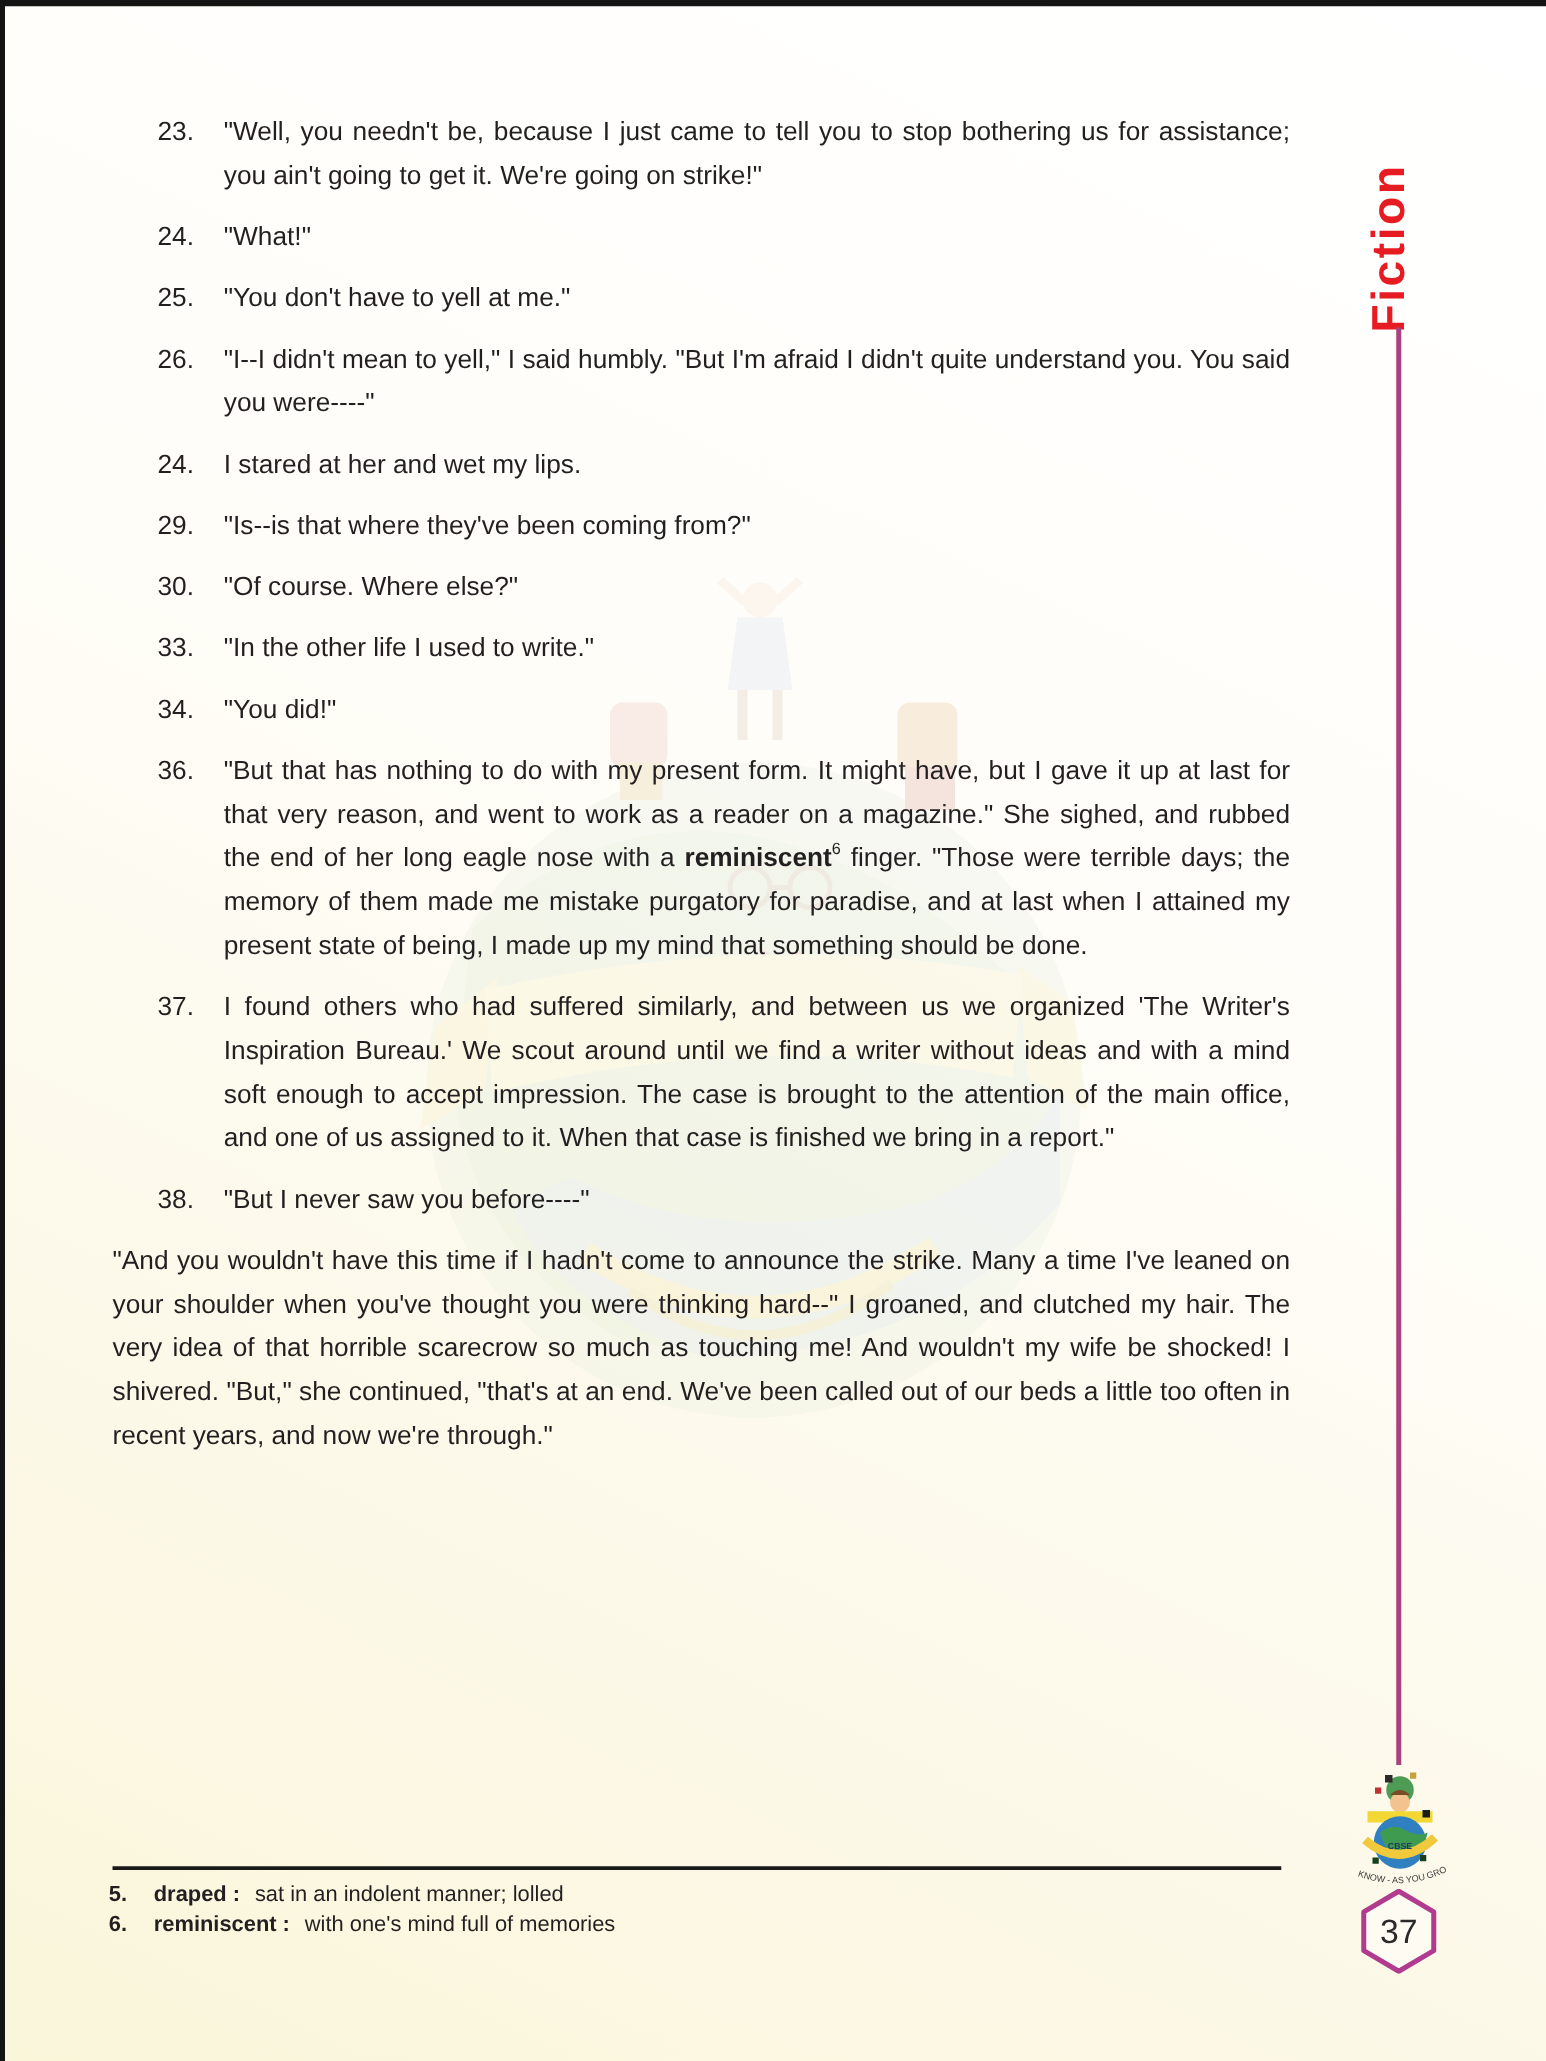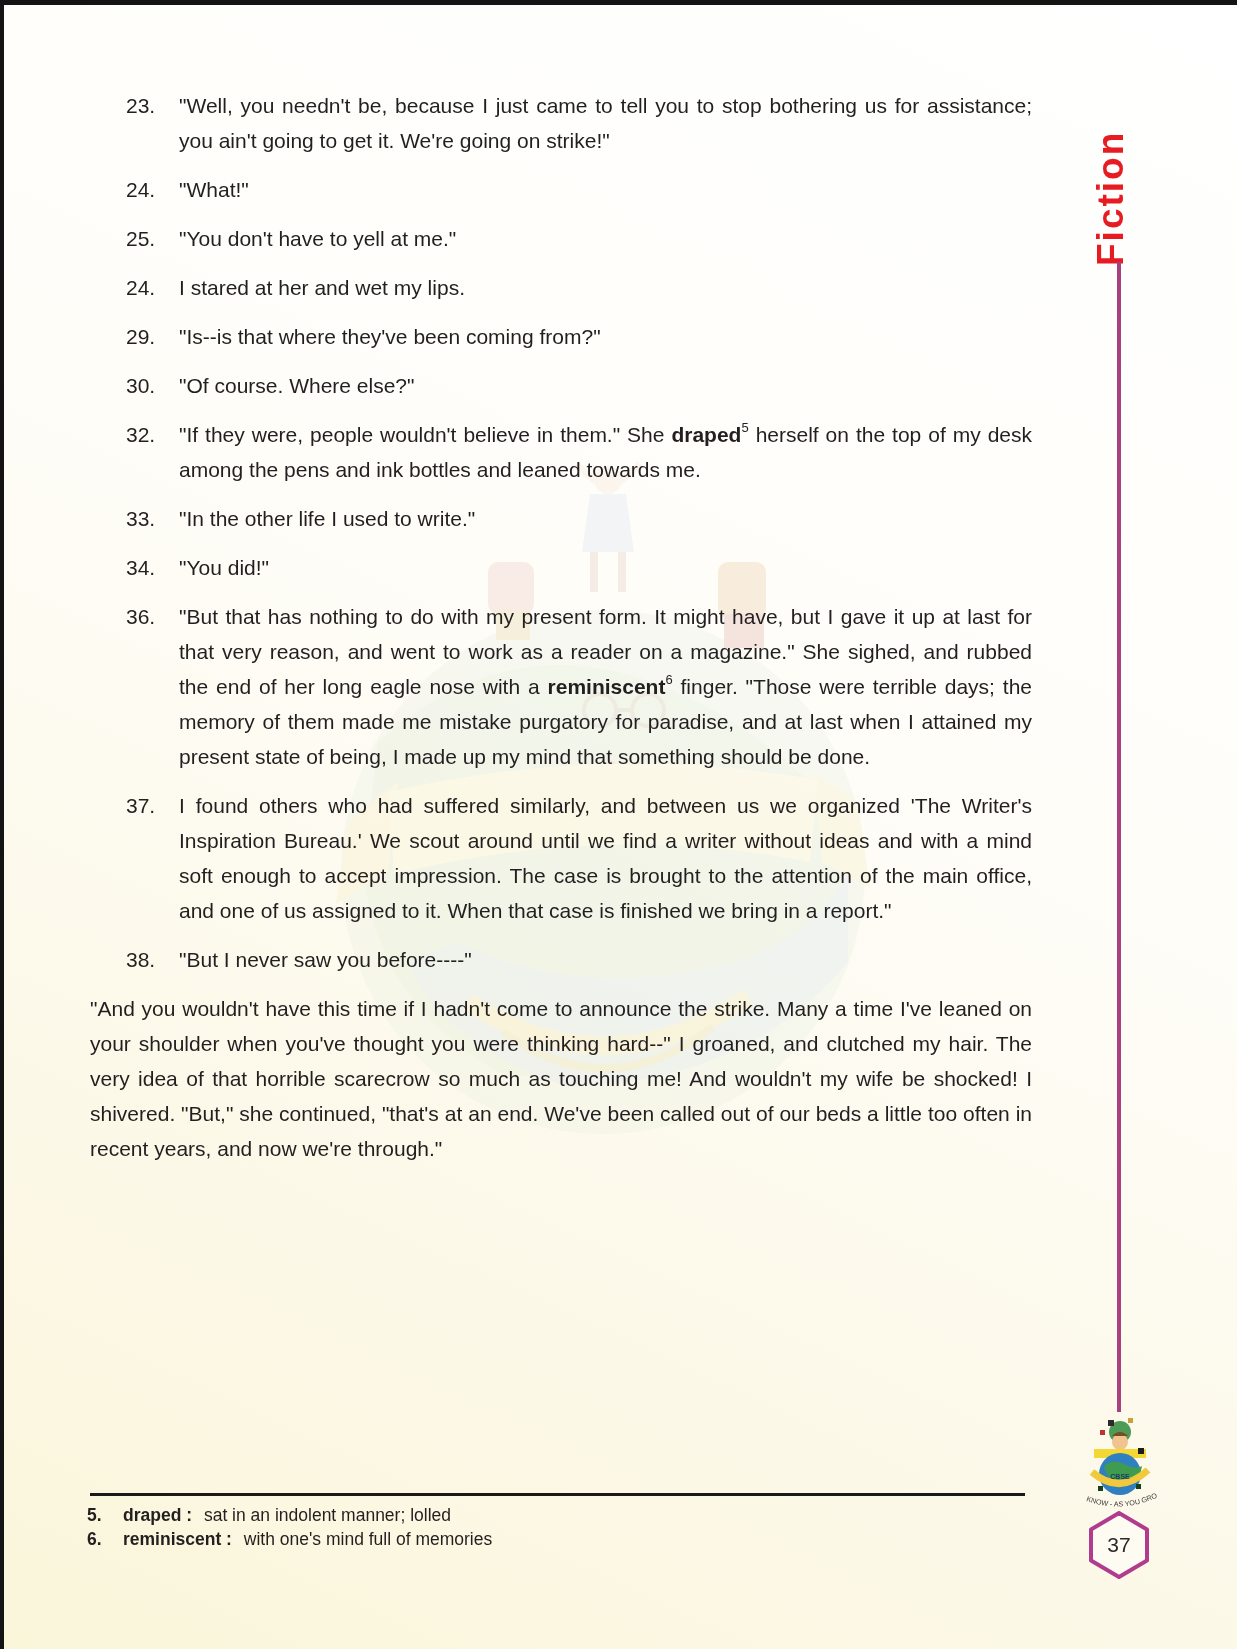--- a/index.html
+++ b/index.html
@@ -108,6 +108,10 @@
         <span class="ptext"><span>"You don't have to yell at me."</span></span>
       </div>
       <div class="para">
+        <span class="pnum">26.</span>
+        <span class="ptext"><span>"I--I didn't mean to yell," I said humbly. "But I'm afraid I didn't quite understand you. You said you were----"</span></span>
+      </div>
+      <div class="para">
         <span class="pnum">24.</span>
         <span class="ptext"><span>I stared at her and wet my lips.</span></span>
       </div>

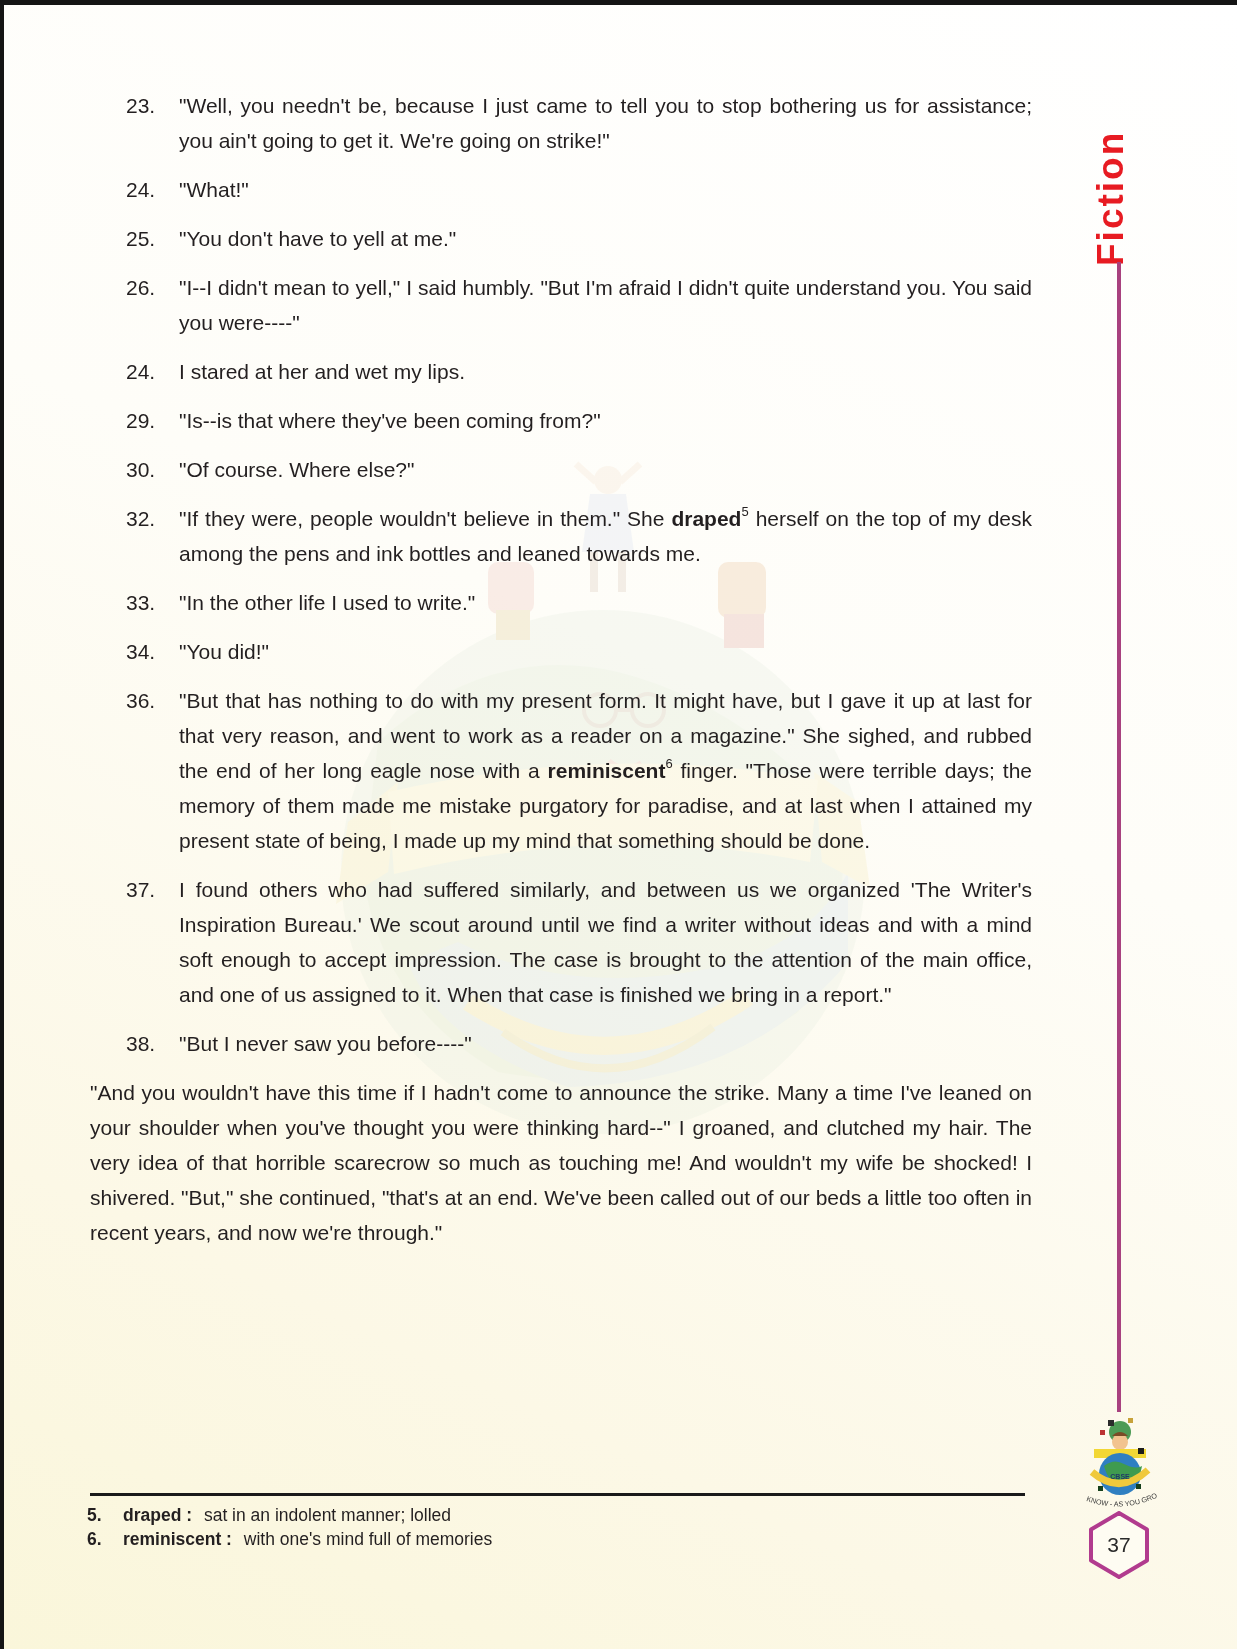--- a/index.html
+++ b/index.html
@@ -124,10 +124,6 @@
         <span class="ptext"><span>"Of course. Where else?"</span></span>
       </div>
       <div class="para">
-        <span class="pnum">32.</span>
-        <span class="ptext"><span>"If they were, people wouldn't believe in them." She </span><b>draped</b><sup>5</sup><span> herself on the top of my desk among the pens and ink bottles and leaned towards me.</span></span>
-      </div>
-      <div class="para">
         <span class="pnum">33.</span>
         <span class="ptext"><span>"In the other life I used to write."</span></span>
       </div>

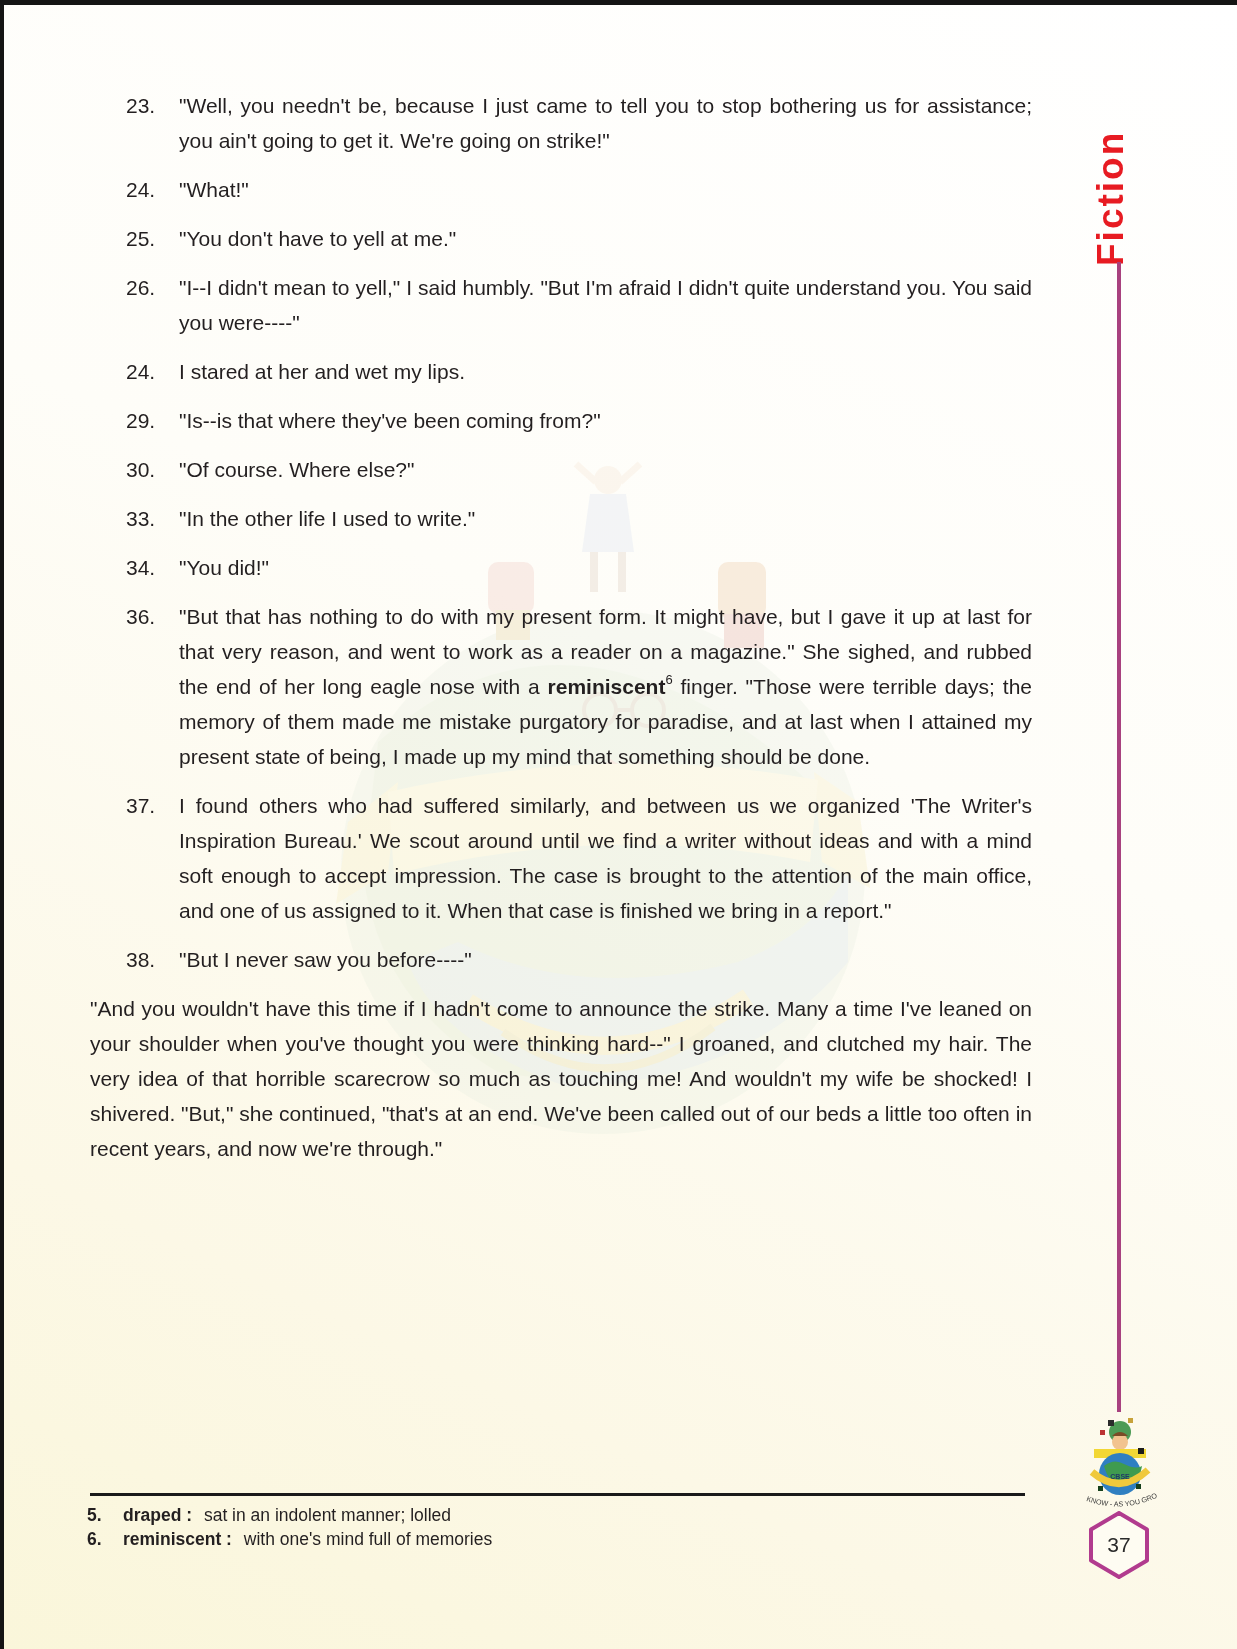--- a/index.html
+++ b/index.html
@@ -49,7 +49,7 @@
   .hex-num{
     position:absolute;left:0;top:0;width:62px;height:68px;
     display:flex;align-items:center;justify-content:center;
-    font-size:21px;color:#2a2a2a;
+    font-size:27px;color:#2a2a2a;
   }
 </style>
 </head>

